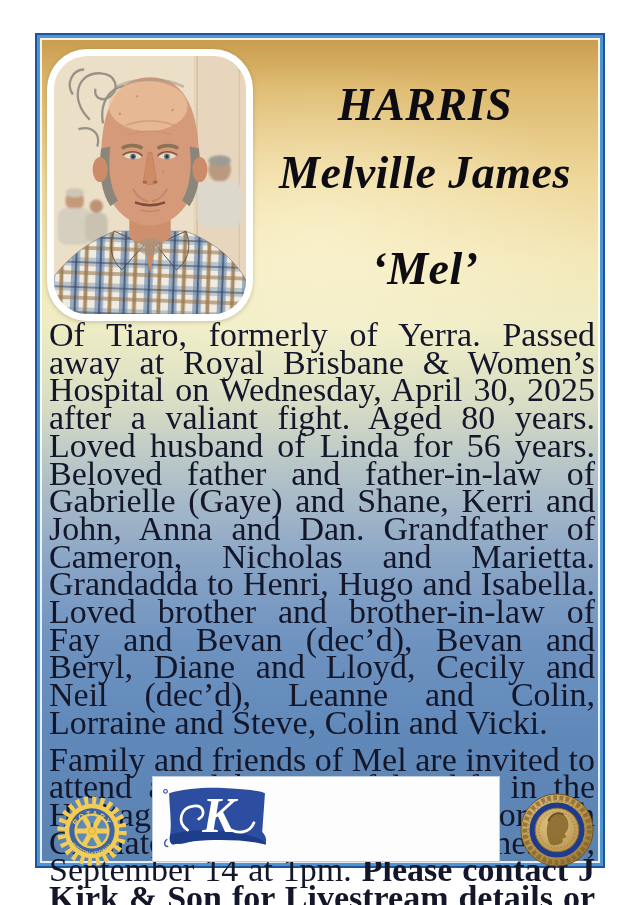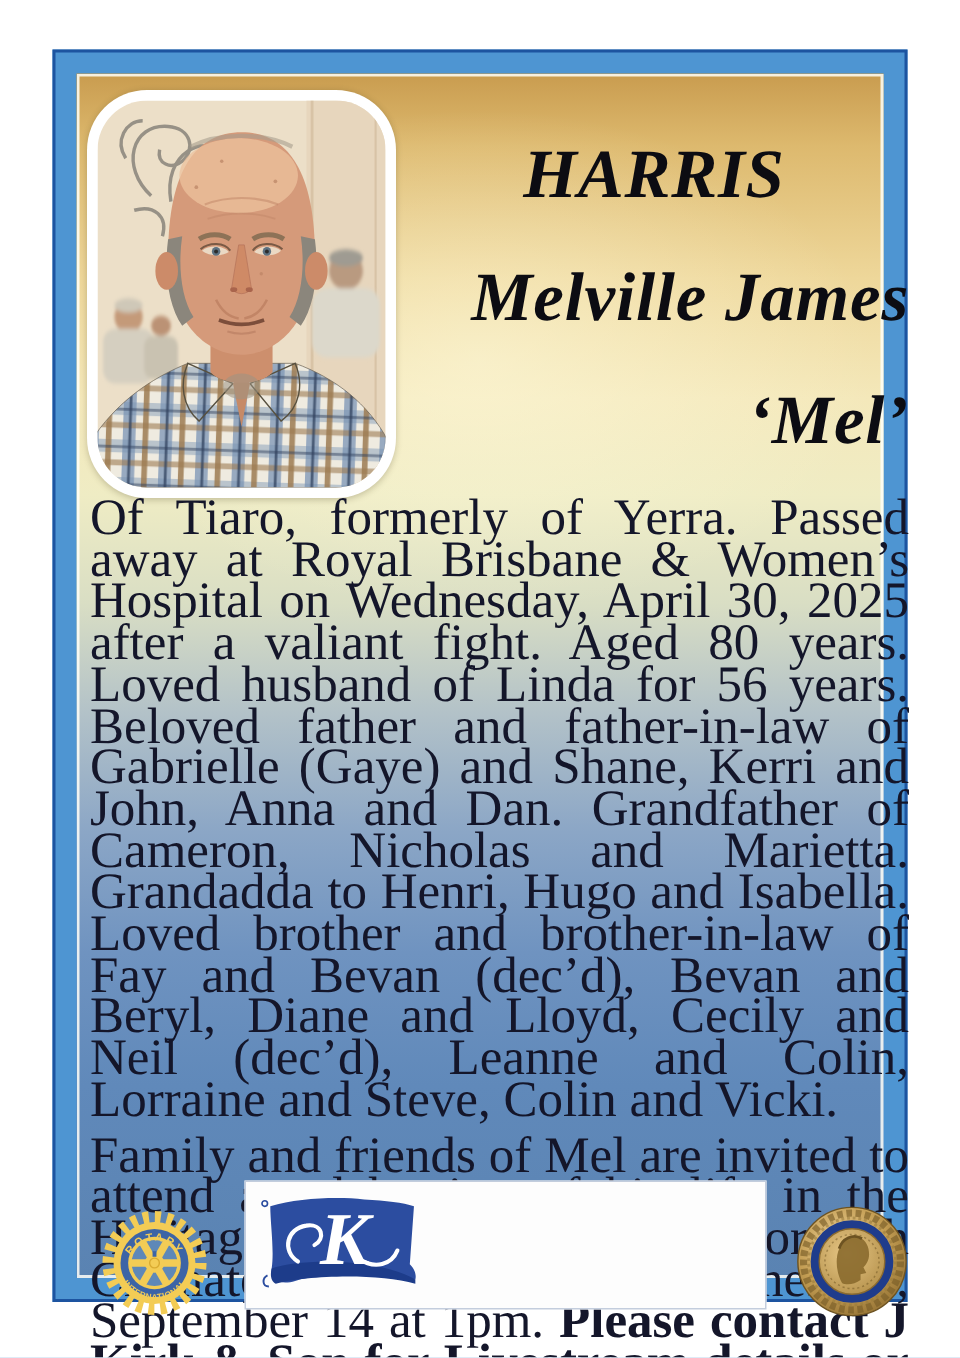--- a/index.html
+++ b/index.html
@@ -6,7 +6,7 @@
   .page{position:relative;width:640px;height:905px;background:#ffffff;overflow:hidden;
         font-family:"Liberation Serif",serif;}
   .card{position:absolute;left:35px;top:33px;width:570px;height:835px;box-sizing:border-box;
-        border:2px solid #1d54a0;background:#4e95d2;padding:14px;}
+        border:2px solid #1d54a0;background:#4e95d2;padding:3px;}
   .card-inner{position:relative;width:100%;height:100%;box-sizing:border-box;
         background:
           radial-gradient(ellipse 70% 30% at 50% 24%, rgba(255,252,225,0.50), rgba(255,252,225,0) 70%),

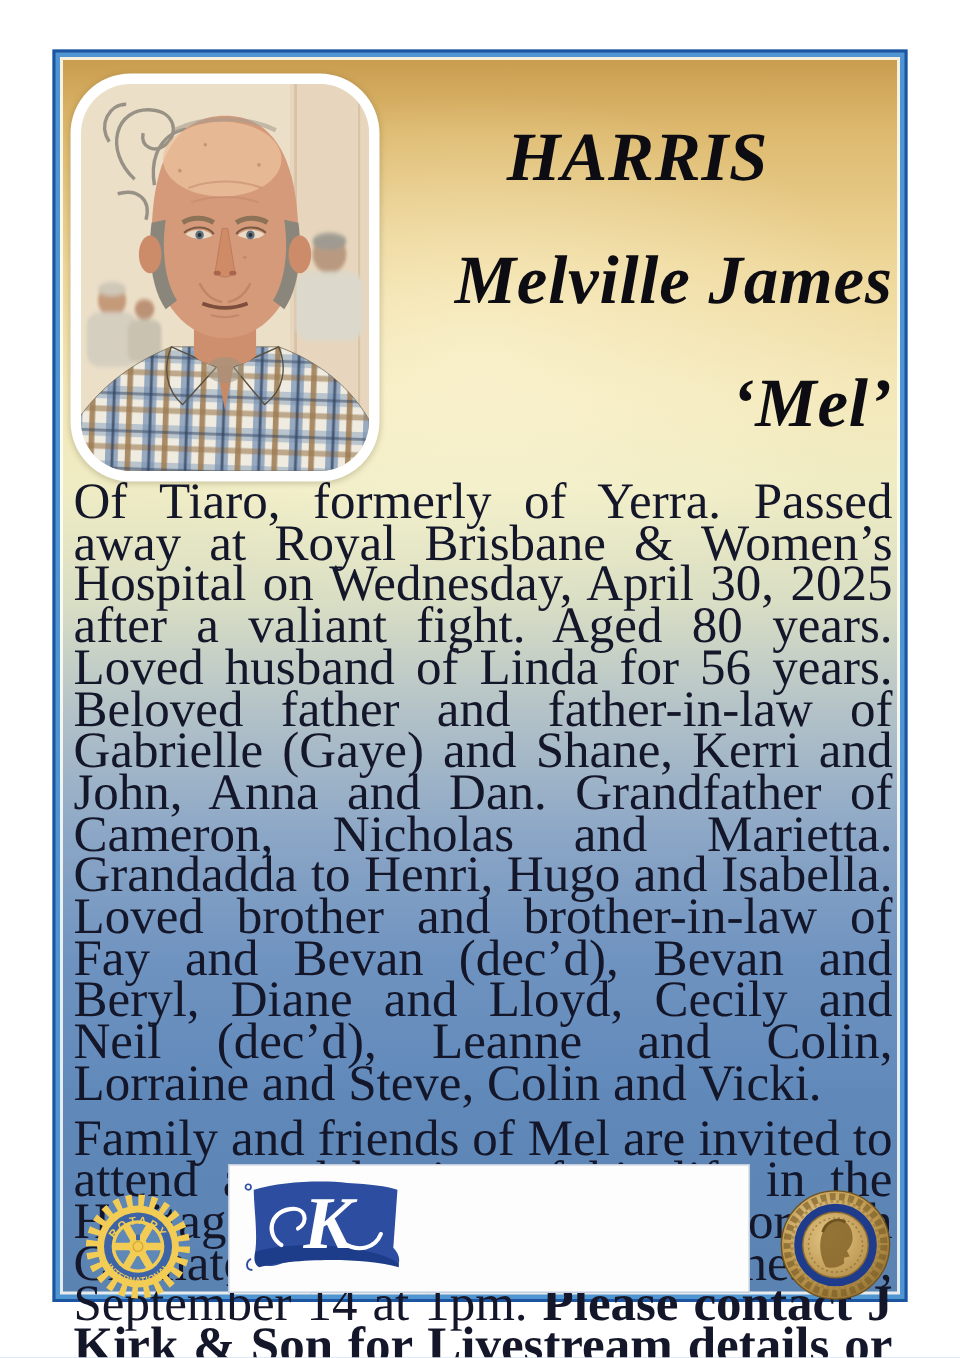--- a/index.html
+++ b/index.html
@@ -19,7 +19,7 @@
   .titles{position:absolute;left:215px;top:0;width:340px;text-align:center;color:#0c0c12;}
   .title-line{position:absolute;left:0;width:100%;font-weight:bold;font-style:italic;
         font-size:46px;line-height:1;letter-spacing:0.5px;}
-  .t1{top:44px;} .t2{top:126px;text-align:right;} .t3{top:208px;text-align:right;}
+  .t1{top:44px;} .t2{top:112px;} .t3{top:208px;text-align:right;}
   .body-text{position:absolute;left:9px;top:283px;width:546px;color:#14162a;
         font-size:34px;line-height:27.7px;text-align:justify;}
   .body-text p{margin:0;}

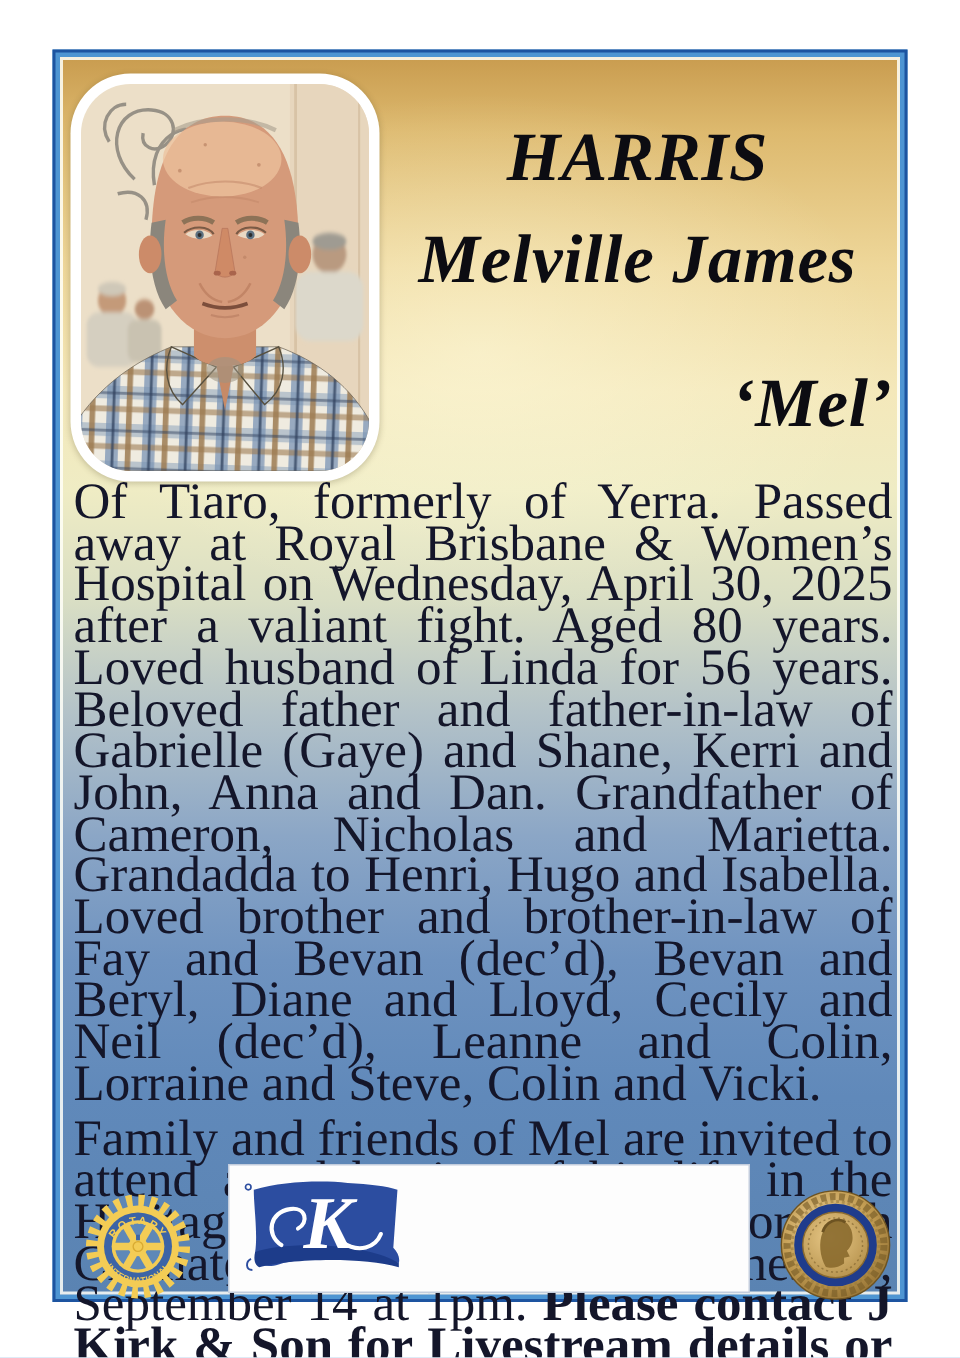--- a/index.html
+++ b/index.html
@@ -19,7 +19,7 @@
   .titles{position:absolute;left:215px;top:0;width:340px;text-align:center;color:#0c0c12;}
   .title-line{position:absolute;left:0;width:100%;font-weight:bold;font-style:italic;
         font-size:46px;line-height:1;letter-spacing:0.5px;}
-  .t1{top:44px;} .t2{top:112px;} .t3{top:208px;text-align:right;}
+  .t1{top:44px;} .t2{top:112px;} .t3{top:208px;}
   .body-text{position:absolute;left:9px;top:283px;width:546px;color:#14162a;
         font-size:34px;line-height:27.7px;text-align:justify;}
   .body-text p{margin:0;}

